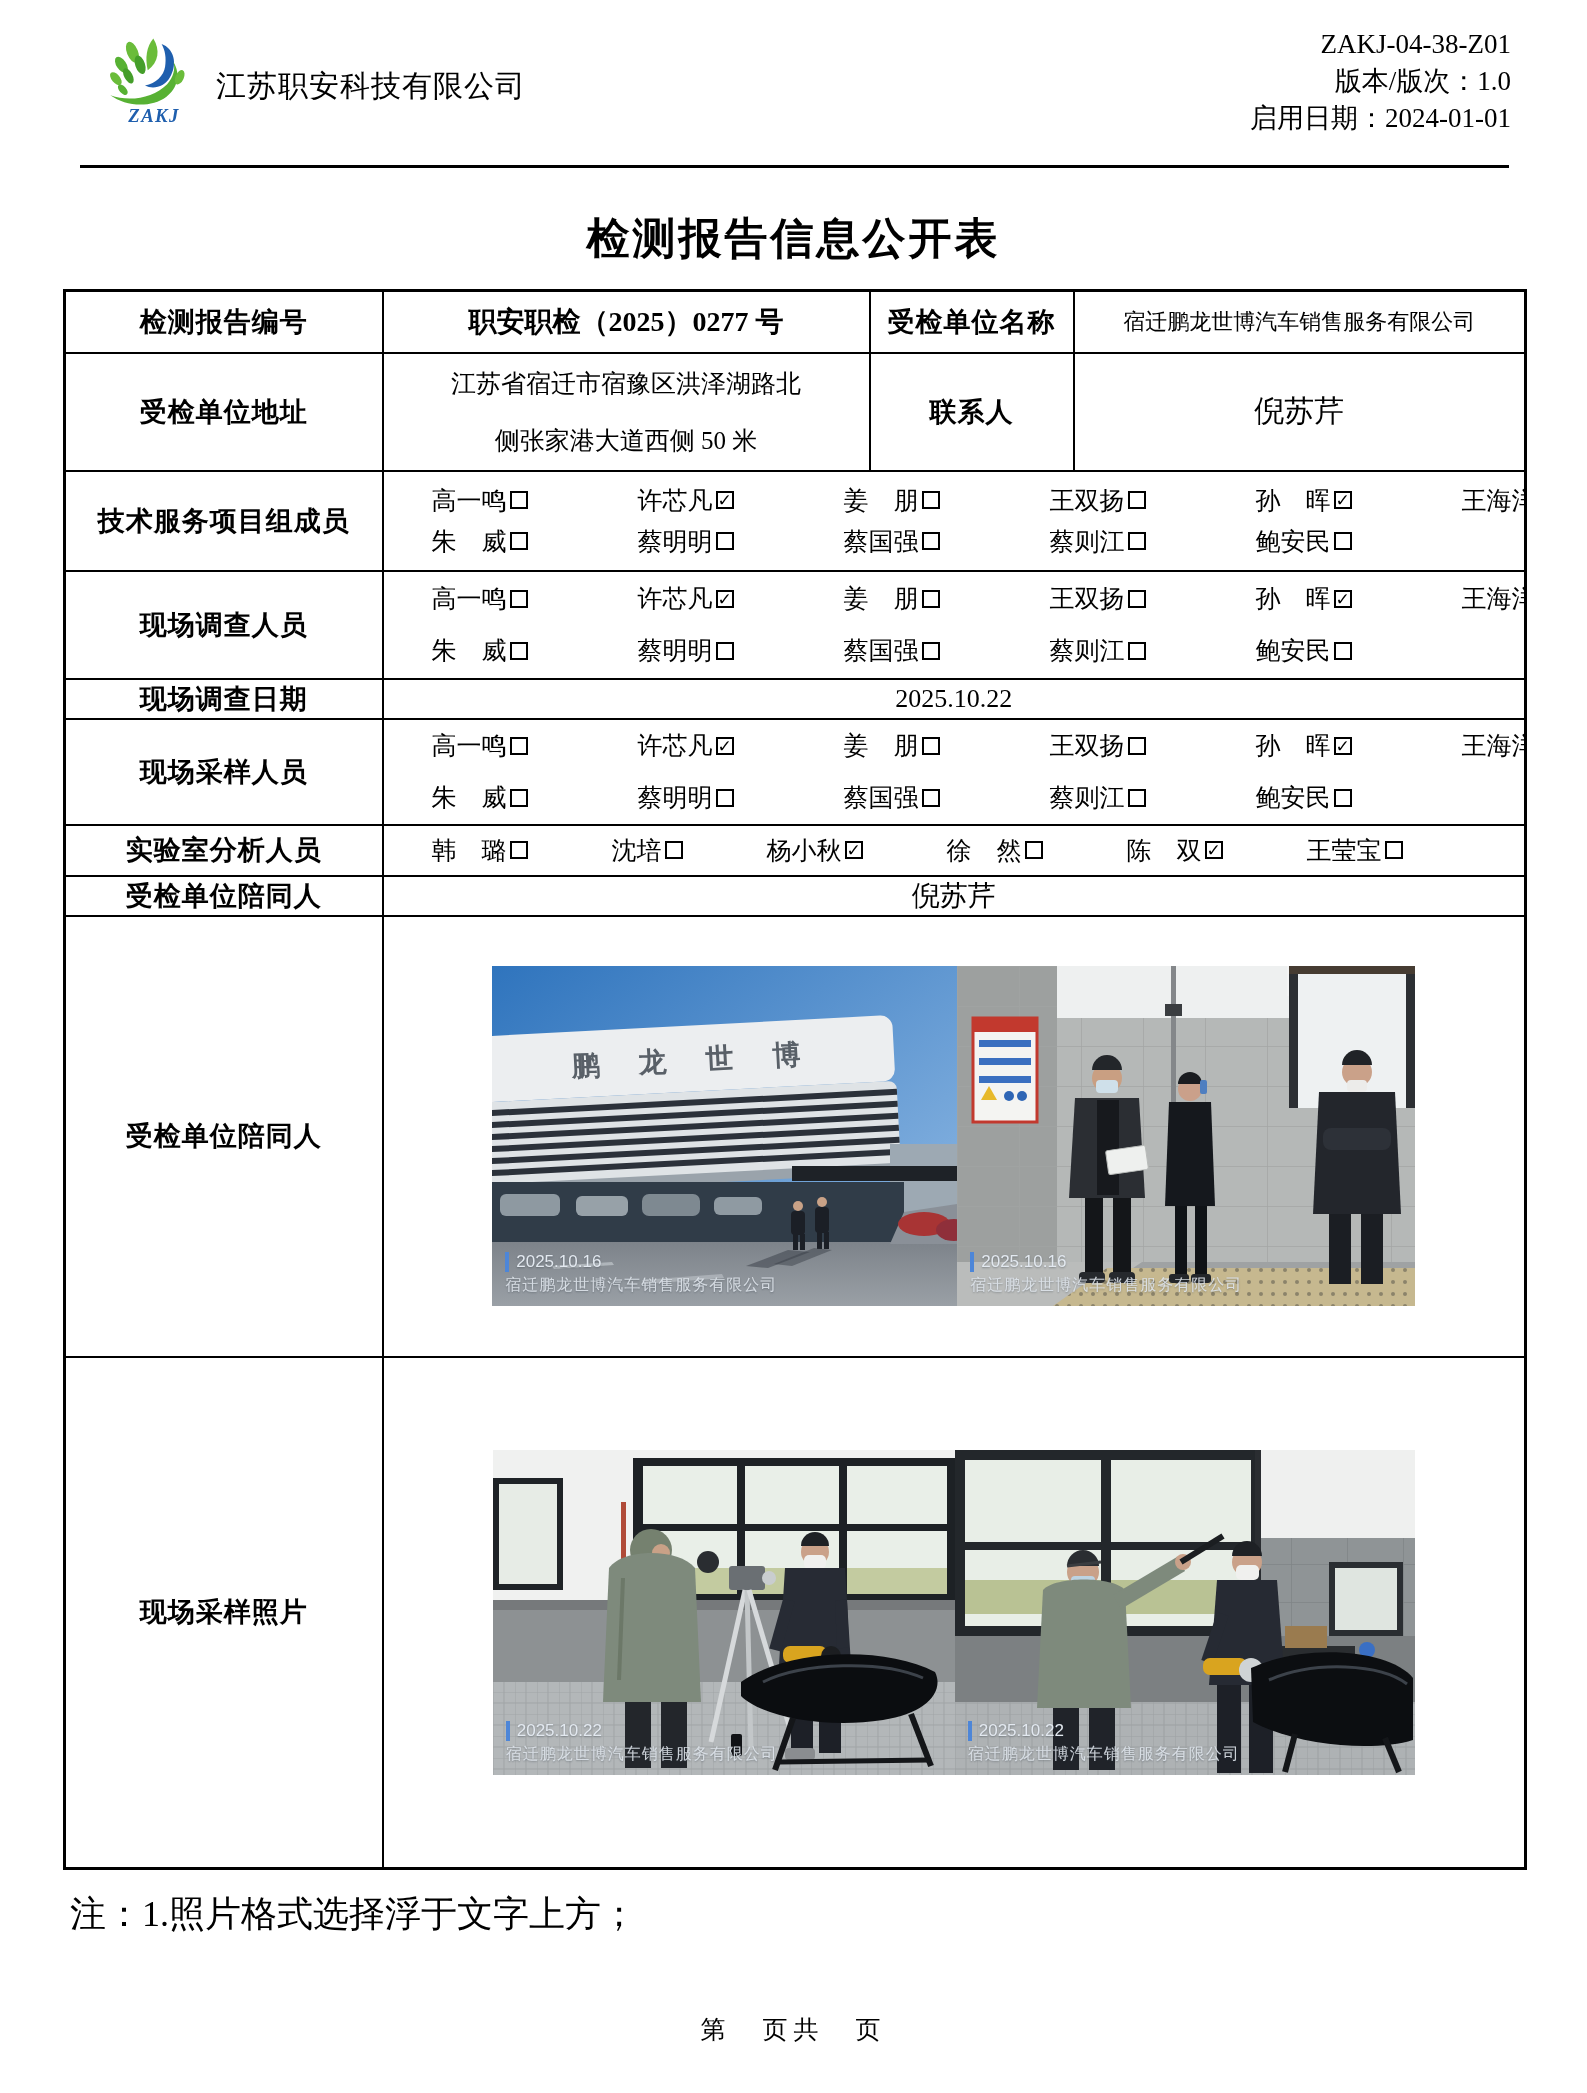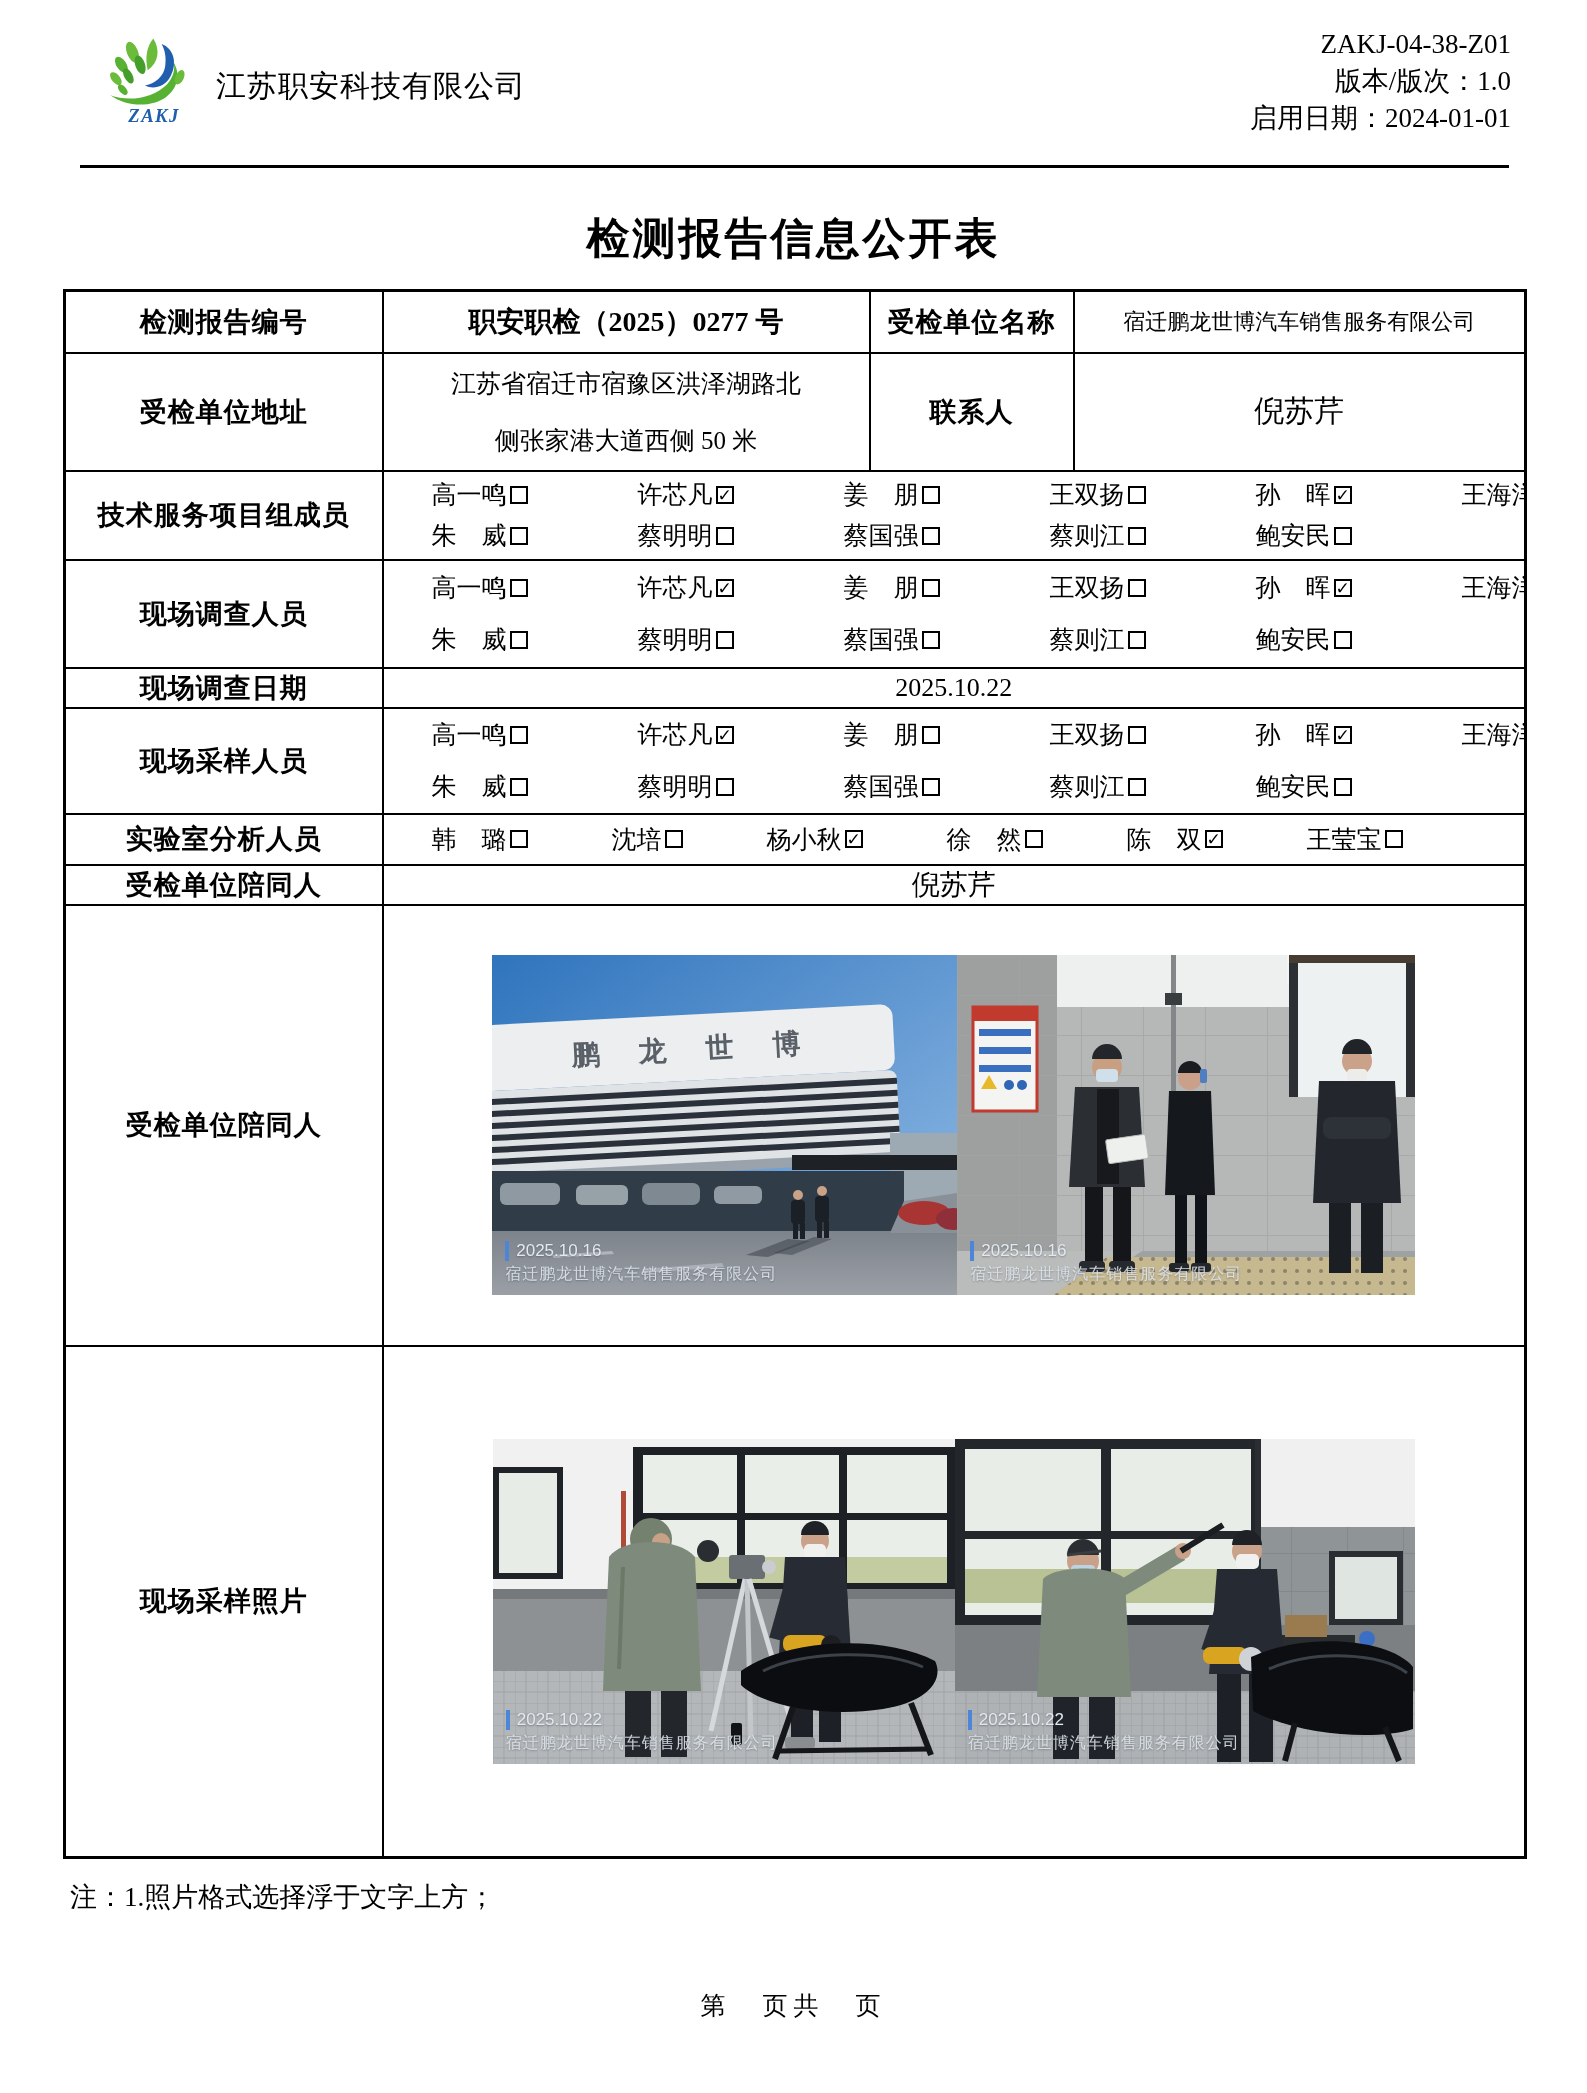--- a/index.html
+++ b/index.html
@@ -113,7 +113,7 @@
       <td class="c-contact">倪苏芹</td>
     </tr>
 
-    <tr style="height:89px" class="r-team">
+    <tr style="height:100px" class="r-team">
       <td class="lbl">技术服务项目组成员</td>
       <td colspan="3" class="members">
         <div class="member-line">

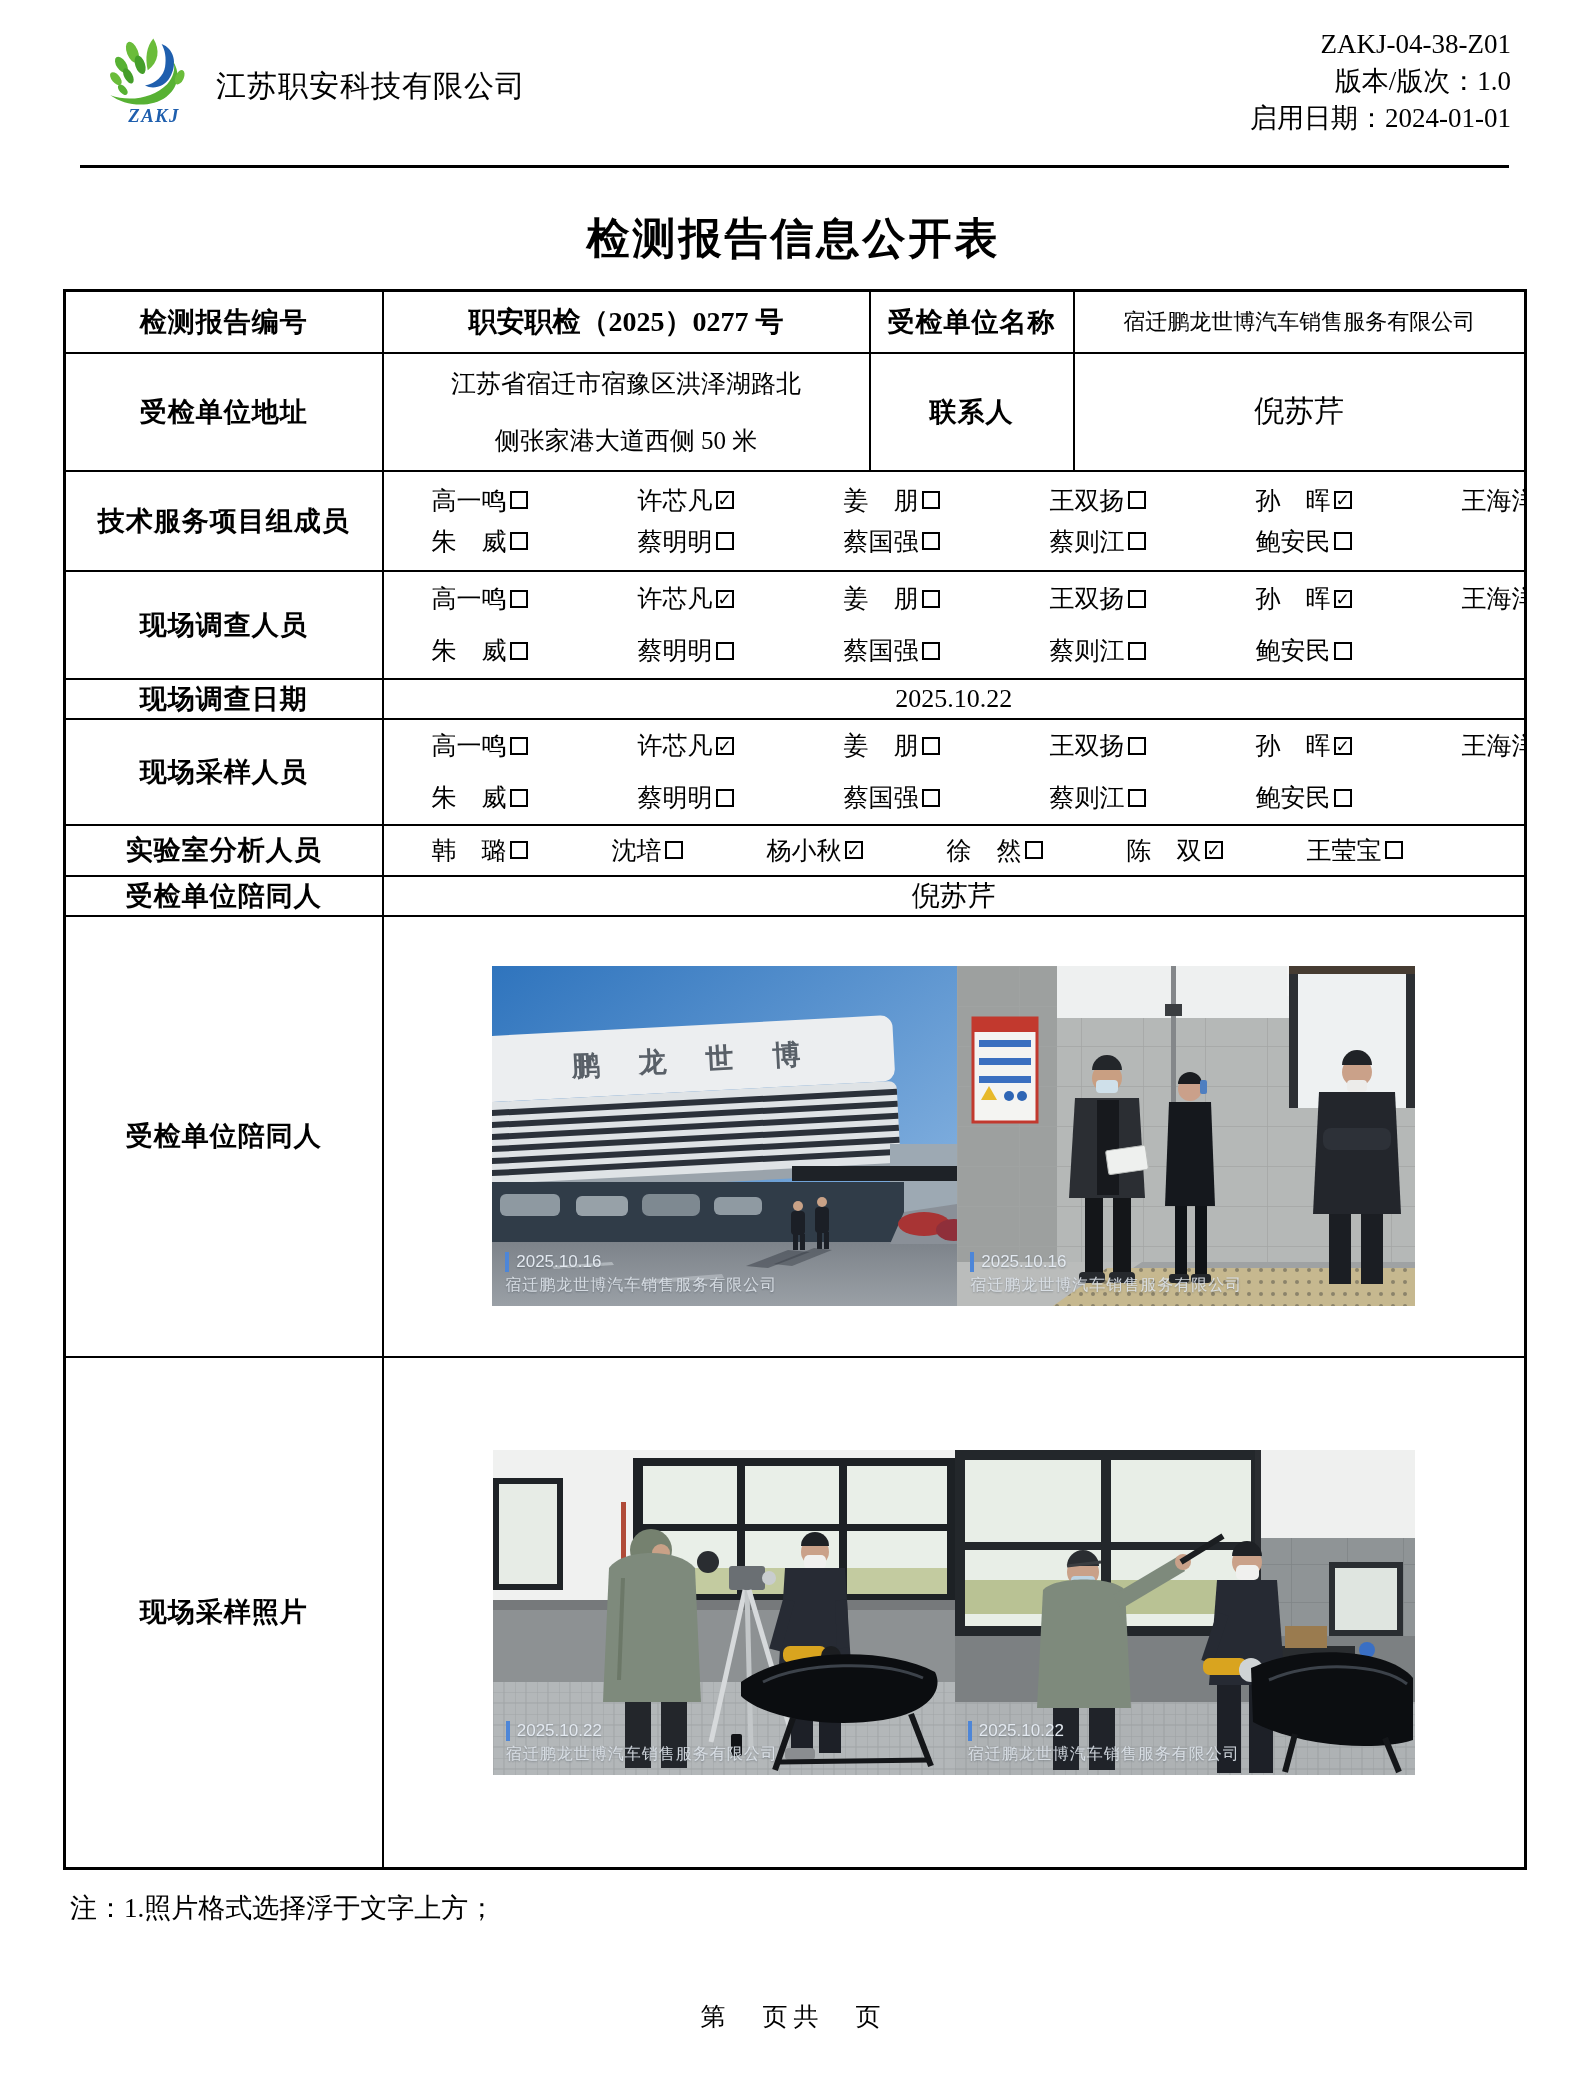--- a/index.html
+++ b/index.html
@@ -52,7 +52,7 @@
            text-shadow:0 1px 2px rgba(40,50,60,.4); }
 
   
-  .note { margin:20px 0 12px 70px; font-size:27px; }
+  .note { margin:20px 0 12px 70px; font-size:36px; }
   .page-footer { margin-top:74px; text-align:center; font-size:25px; letter-spacing:6px; }
 </style>
 </head>

